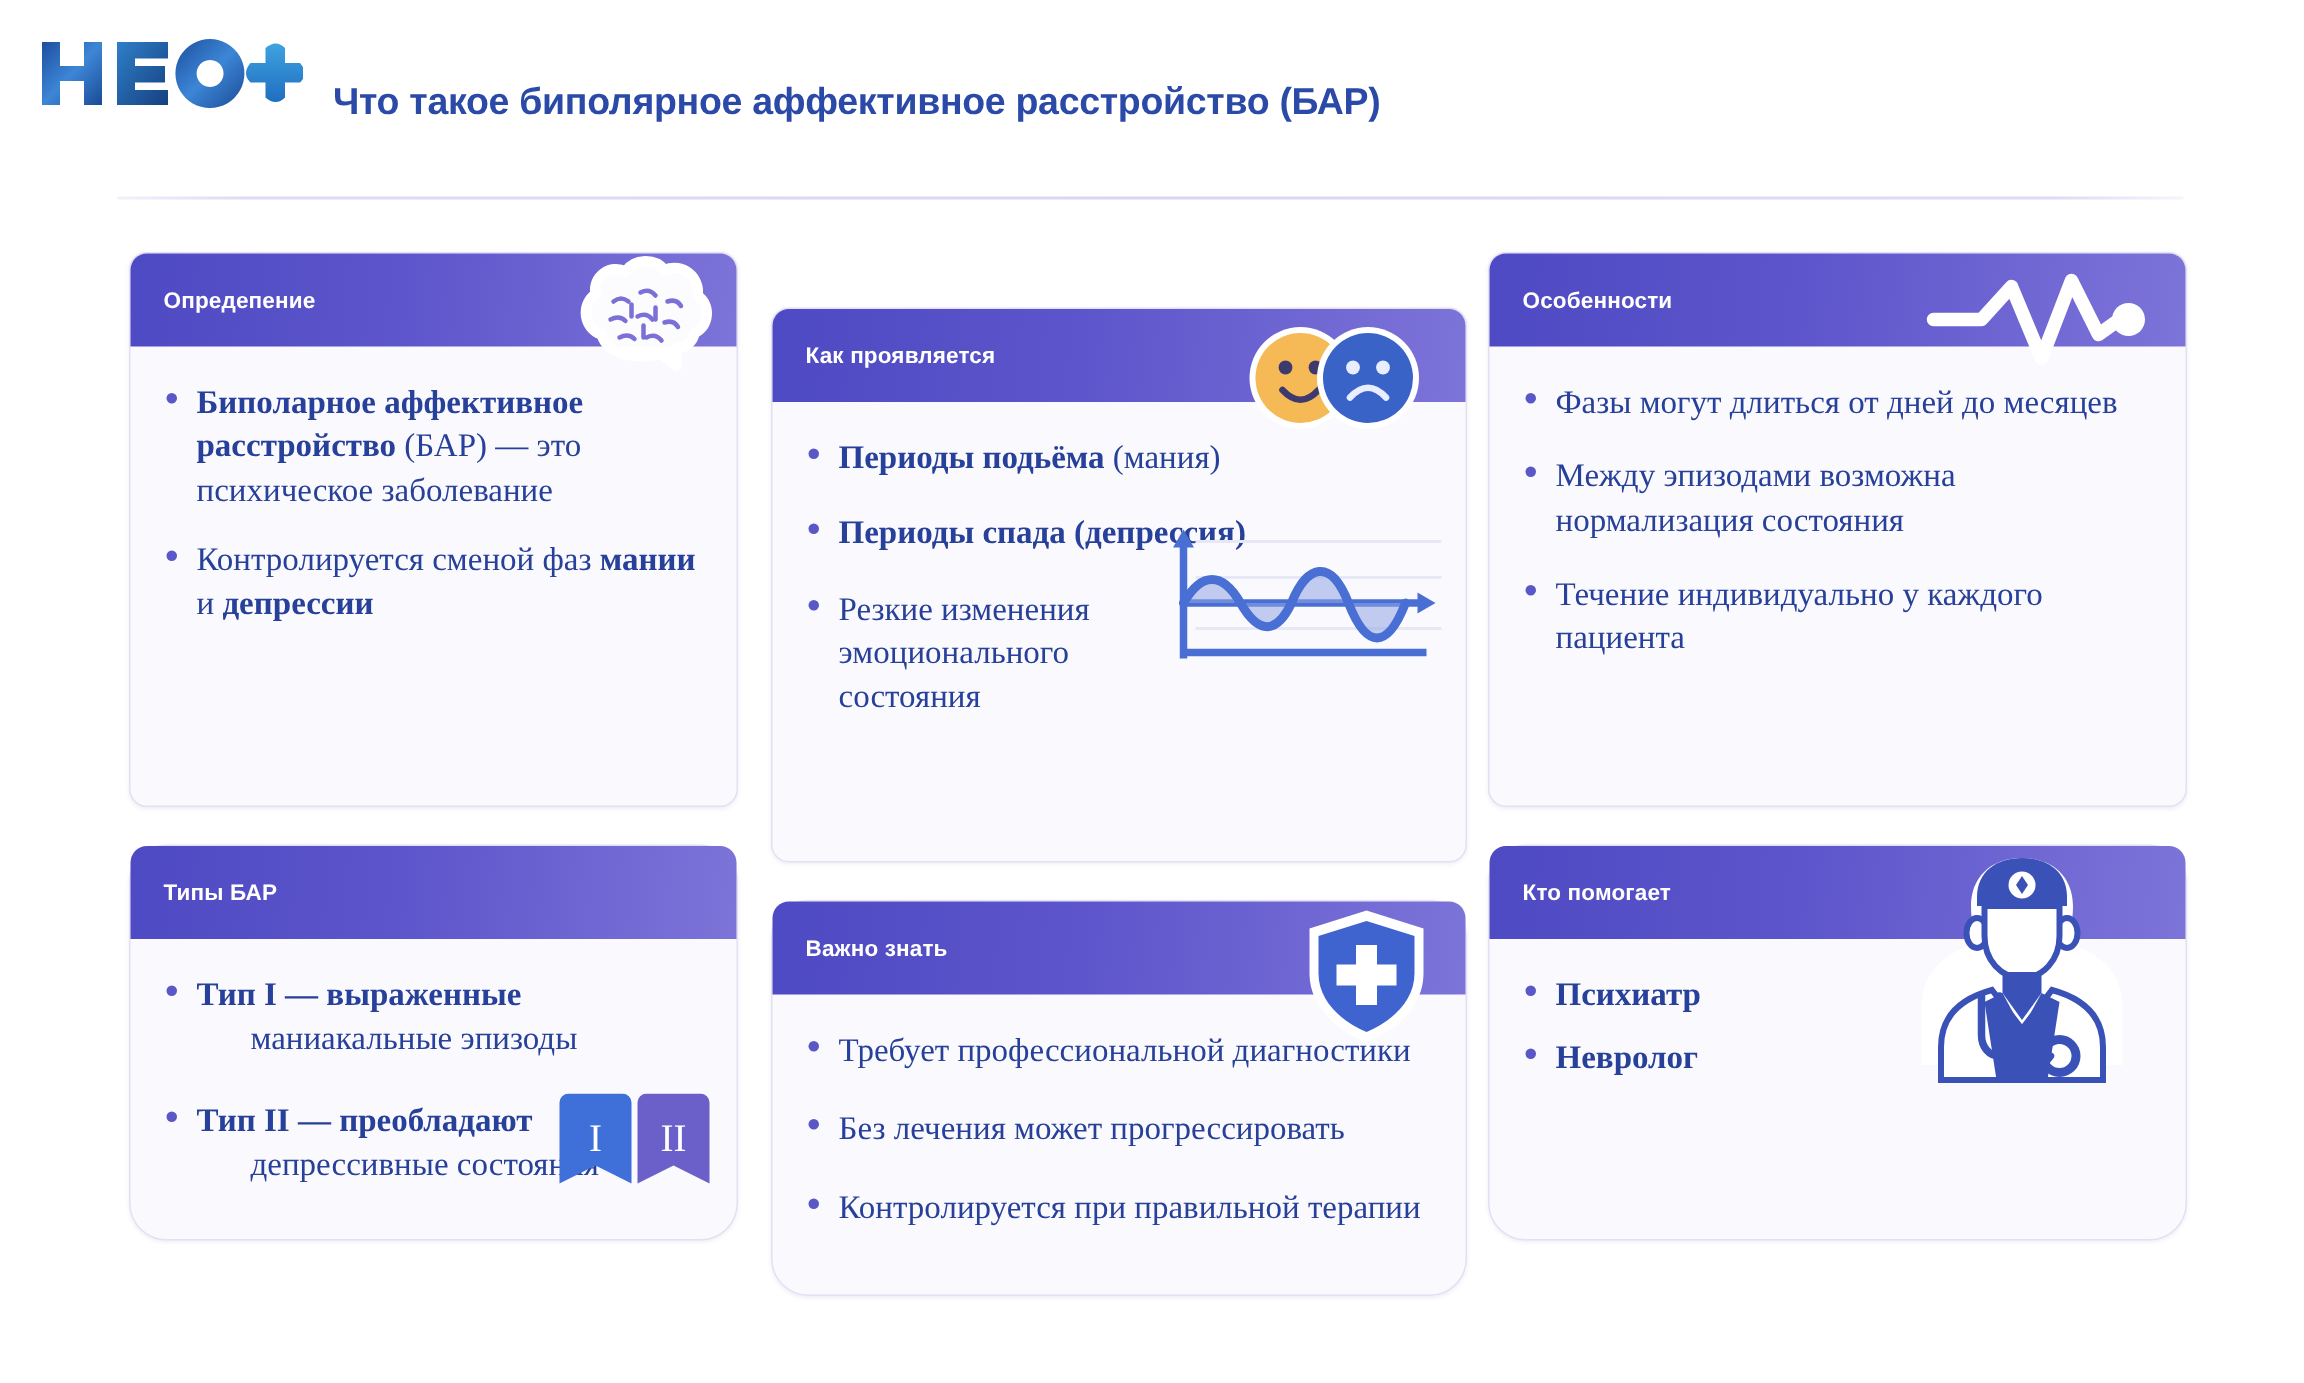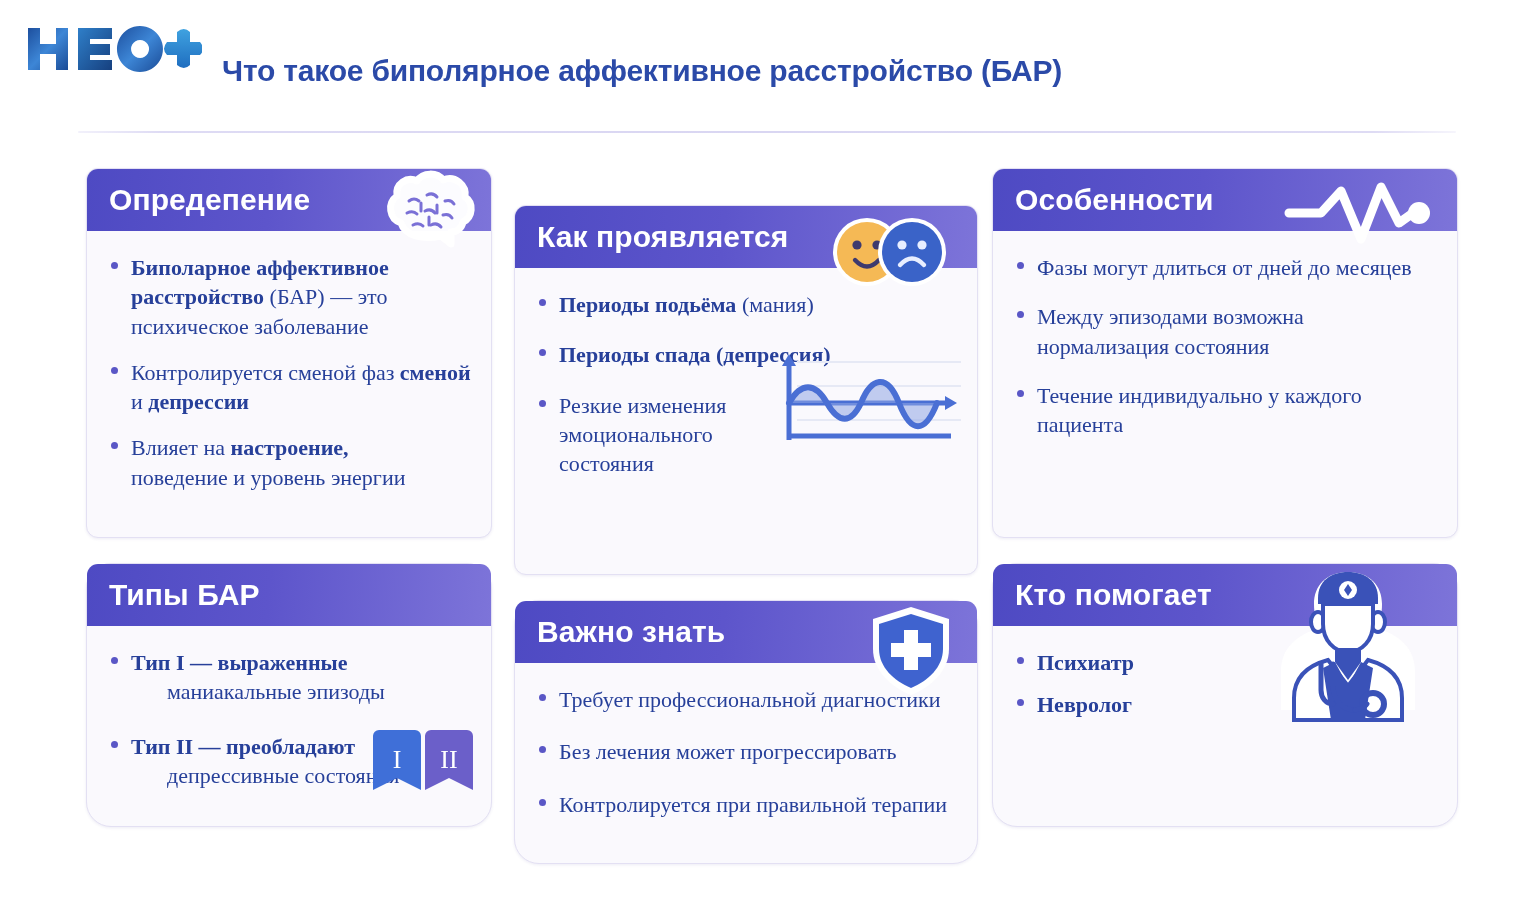--- a/index.html
+++ b/index.html
@@ -15,7 +15,7 @@
   .logo{position:absolute;left:22px;top:20px;width:180px;height:58px;}
   .page-title{
     position:absolute;left:222px;top:54px;
-    font-size:30px;font-weight:700;color:#2b4aa8;
+    font-size:25px;font-weight:700;color:#2b4aa8;
     letter-spacing:-.2px;white-space:nowrap;
     font-family:"Liberation Sans", sans-serif;
   }

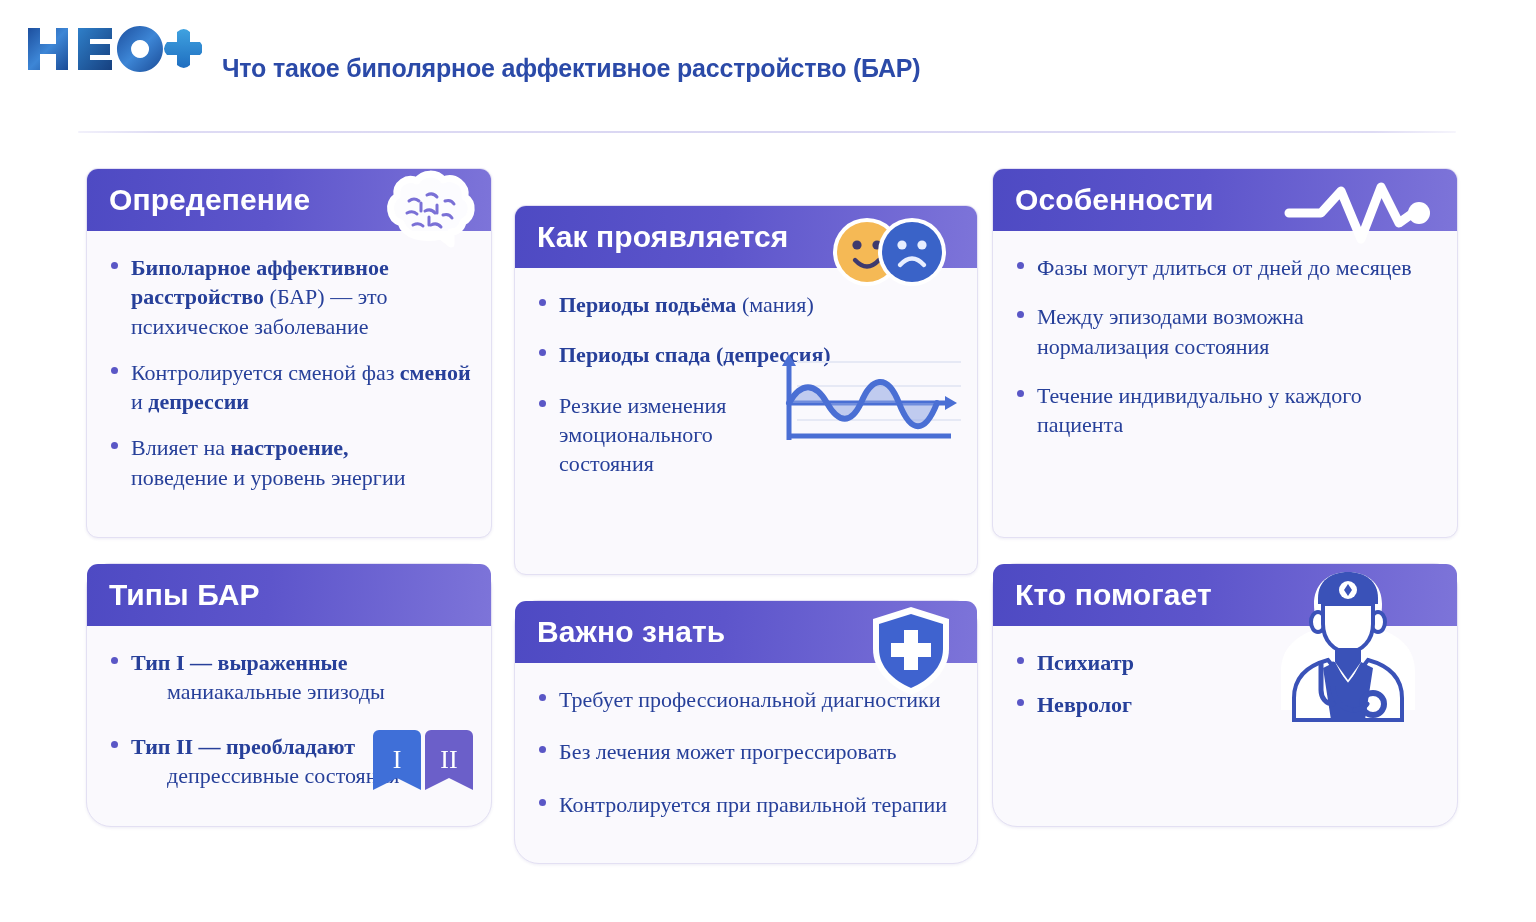--- a/index.html
+++ b/index.html
@@ -50,7 +50,7 @@
   }
   .card-head h2{
     margin:0;padding-left:22px;
-    font-size:30px;font-weight:700;color:#ffffff;
+    font-size:15px;font-weight:700;color:#ffffff;
     letter-spacing:.1px;white-space:nowrap;
     font-family:"Liberation Sans", sans-serif;
   }

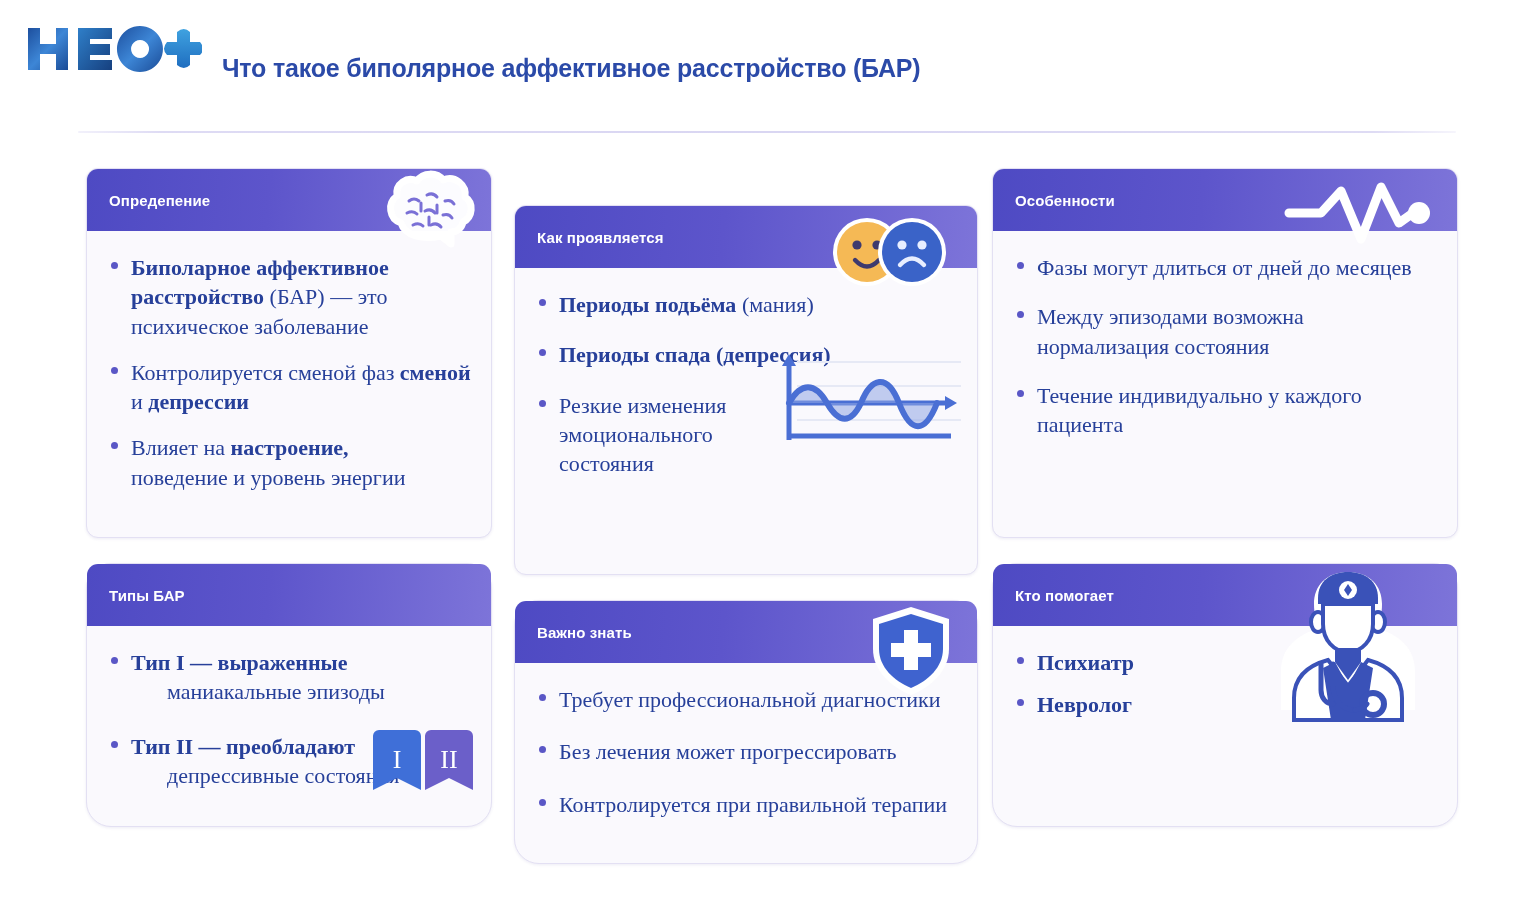--- a/index.html
+++ b/index.html
@@ -157,7 +157,7 @@
             <span class="b">Биполарное аффективное расстройство</span><span class="n"> (БАР) — это психическое заболевание</span>
           </li>
           <li>
-            <span class="n">Контролируется сменой фаз </span><span class="b">сменой</span><span class="n"> и </span><span class="b">депрессии</span>
+            <span class="n">Контролируется сменой фаз </span><span class="b">мании</span><span class="n"> и </span><span class="b">депрессии</span>
           </li>
           <li>
             <span class="n">Влияет на </span><span class="b">настроение,</span>

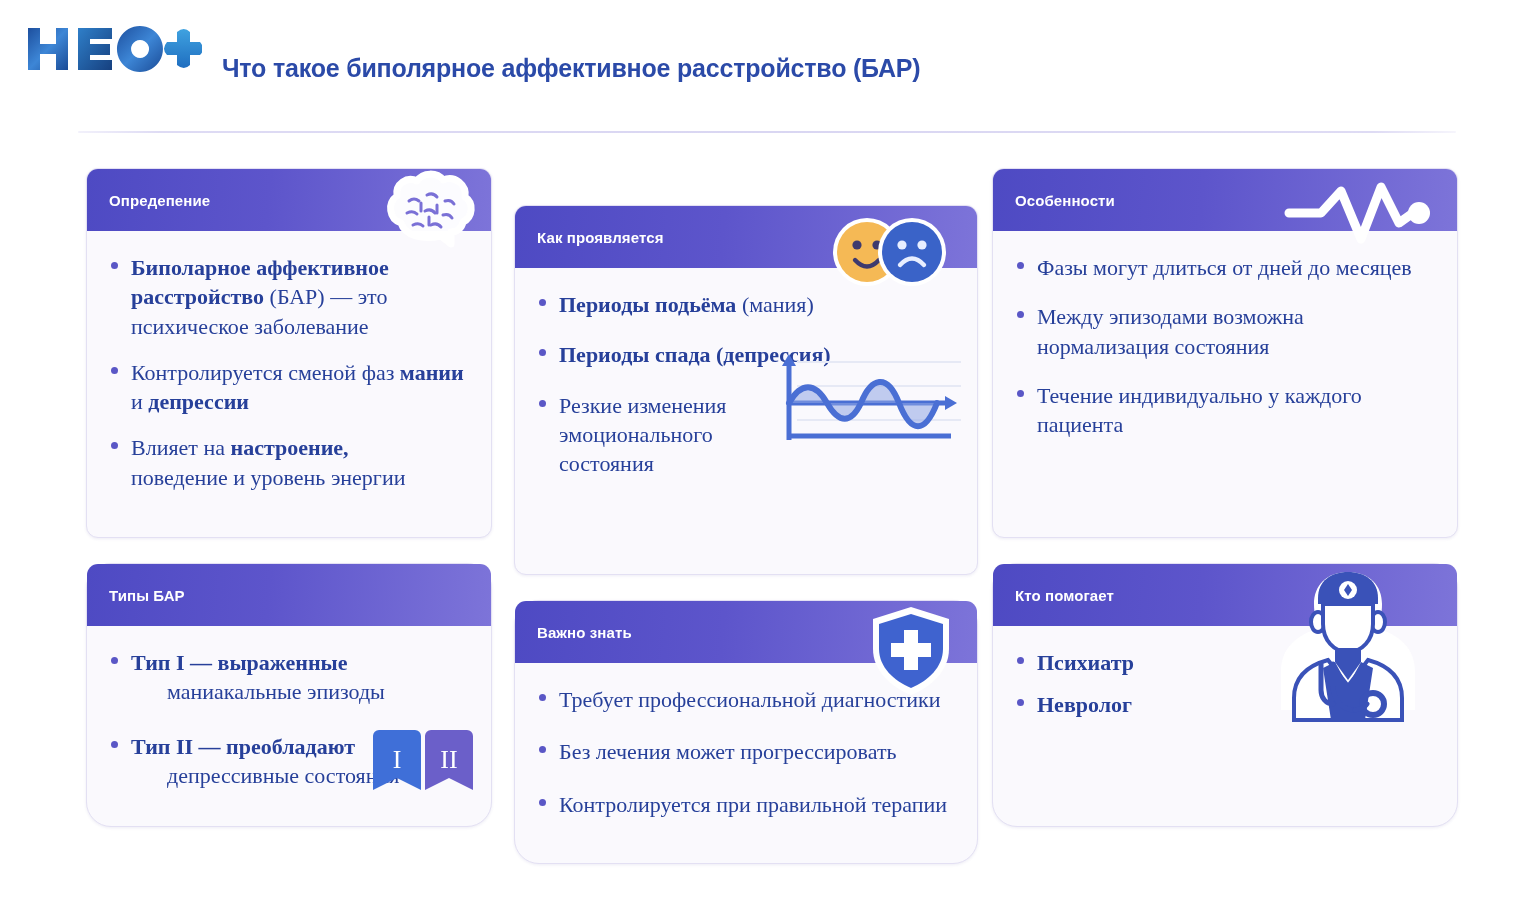--- a/index.html
+++ b/index.html
@@ -159,10 +159,6 @@
           <li>
             <span class="n">Контролируется сменой фаз </span><span class="b">мании</span><span class="n"> и </span><span class="b">депрессии</span>
           </li>
-          <li>
-            <span class="n">Влияет на </span><span class="b">настроение,</span>
-            <span class="sub" style="padding-left:0">поведение и уровень энергии</span>
-          </li>
         </ul>
       </div>
     </div>

